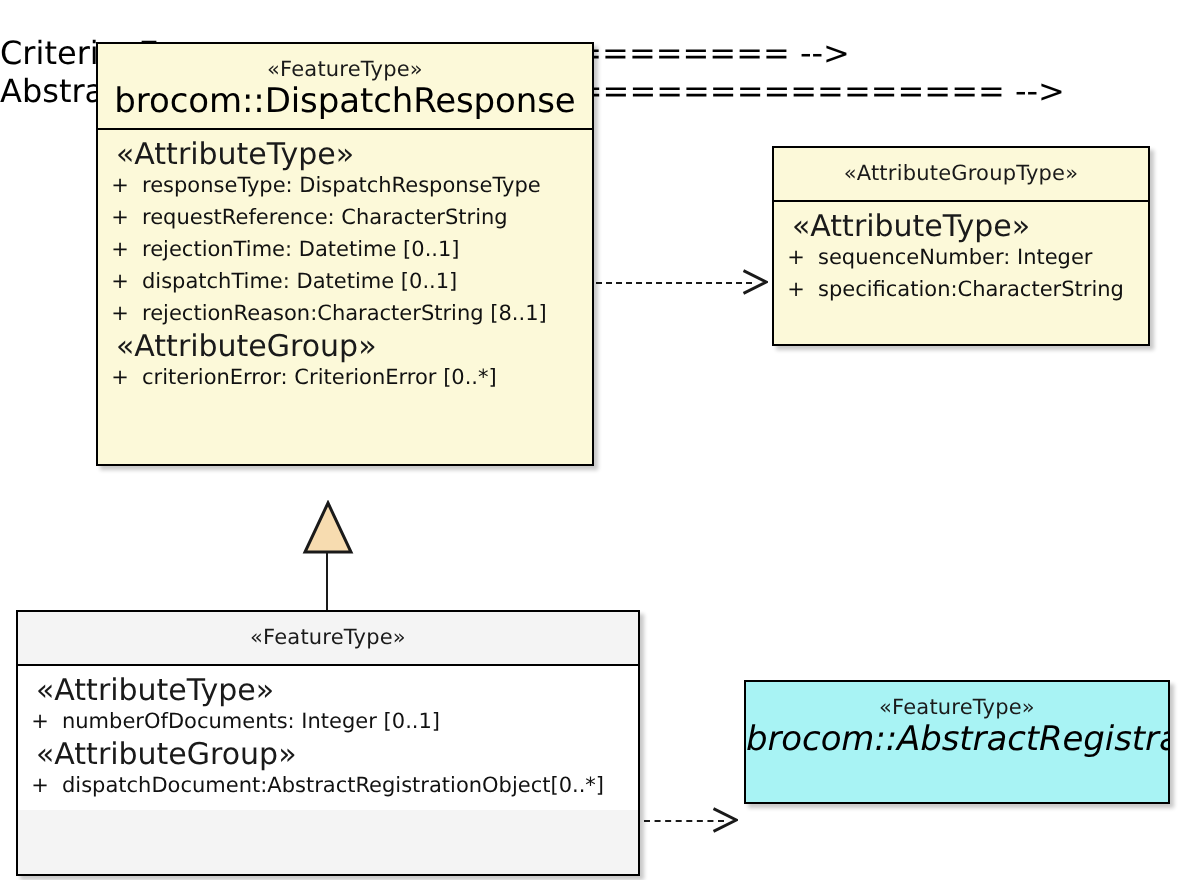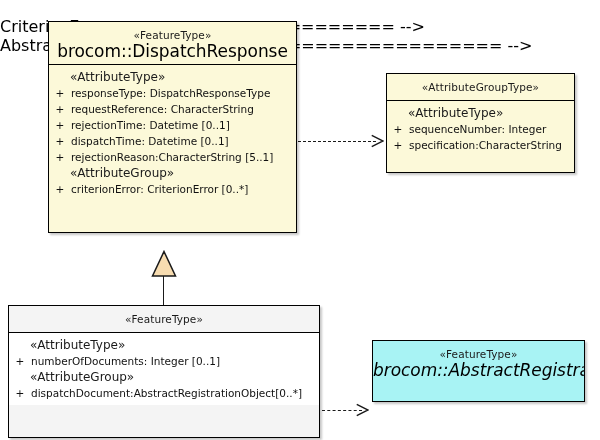--- a/index.html
+++ b/index.html
@@ -66,10 +66,10 @@
   .uml-class.white .cls-body { background: #ffffff; }
 
   .group-label {
-    font-size: 12px;
+    font-size: 15px;
     color: #1a1a1a;
     line-height: 16px;
-    padding-left: 21px;
+    padding-left: 9px;
   }
   .attr-row {
     display: flex;

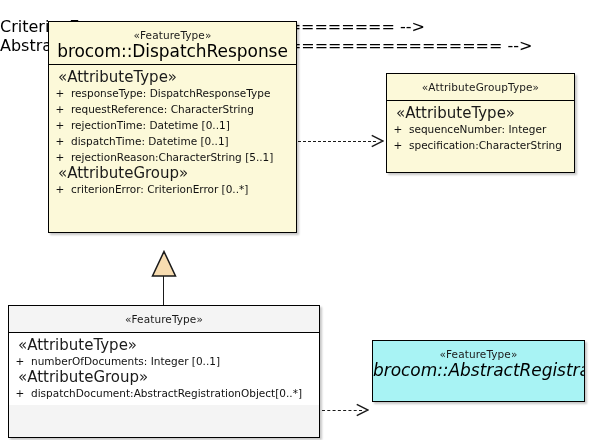--- a/index.html
+++ b/index.html
@@ -165,7 +165,7 @@
       </div>
       <div class="attr-row">
         <span class="attr-vis">+</span>
-        <span class="attr-text">rejectionReason:CharacterString [5..1]</span>
+        <span class="attr-text">rejectionReason:CharacterString [8..1]</span>
       </div>
 
       <div class="group-label">«AttributeGroup»</div>

